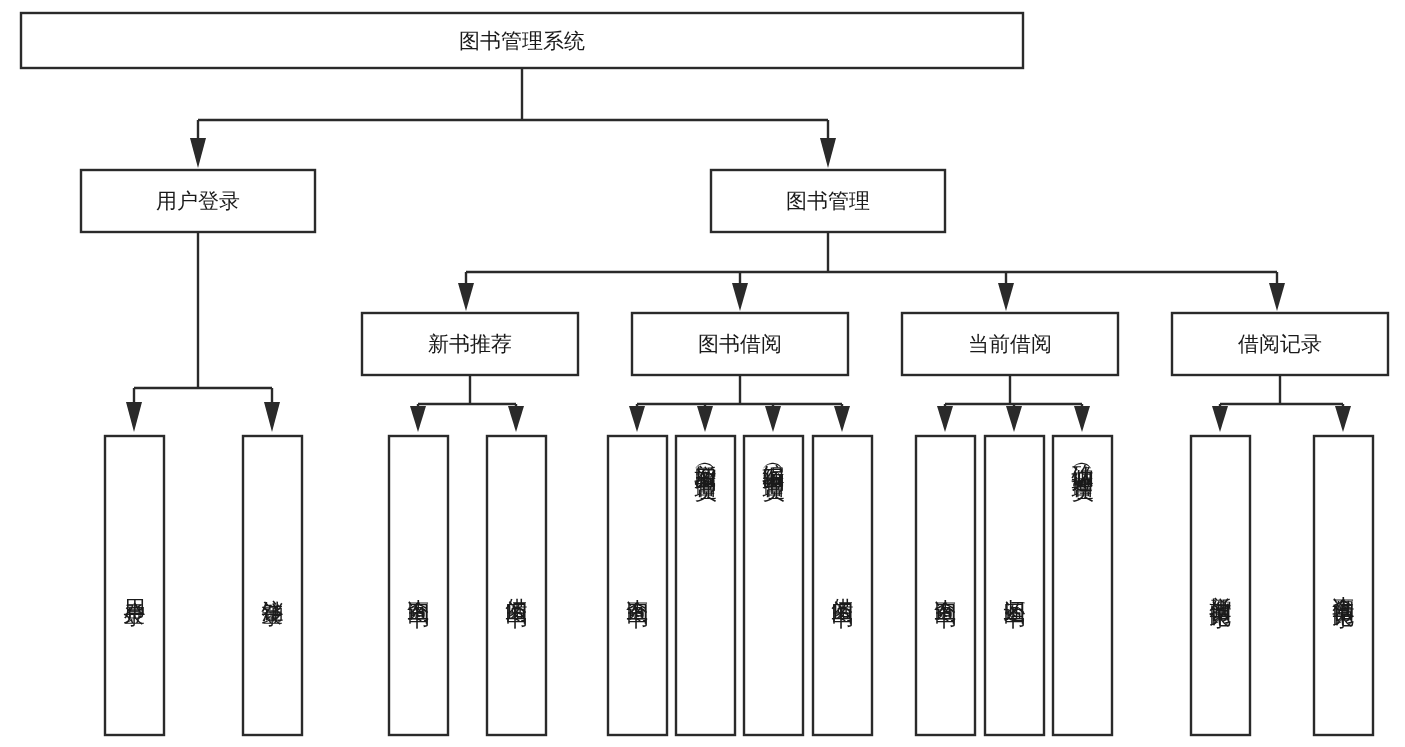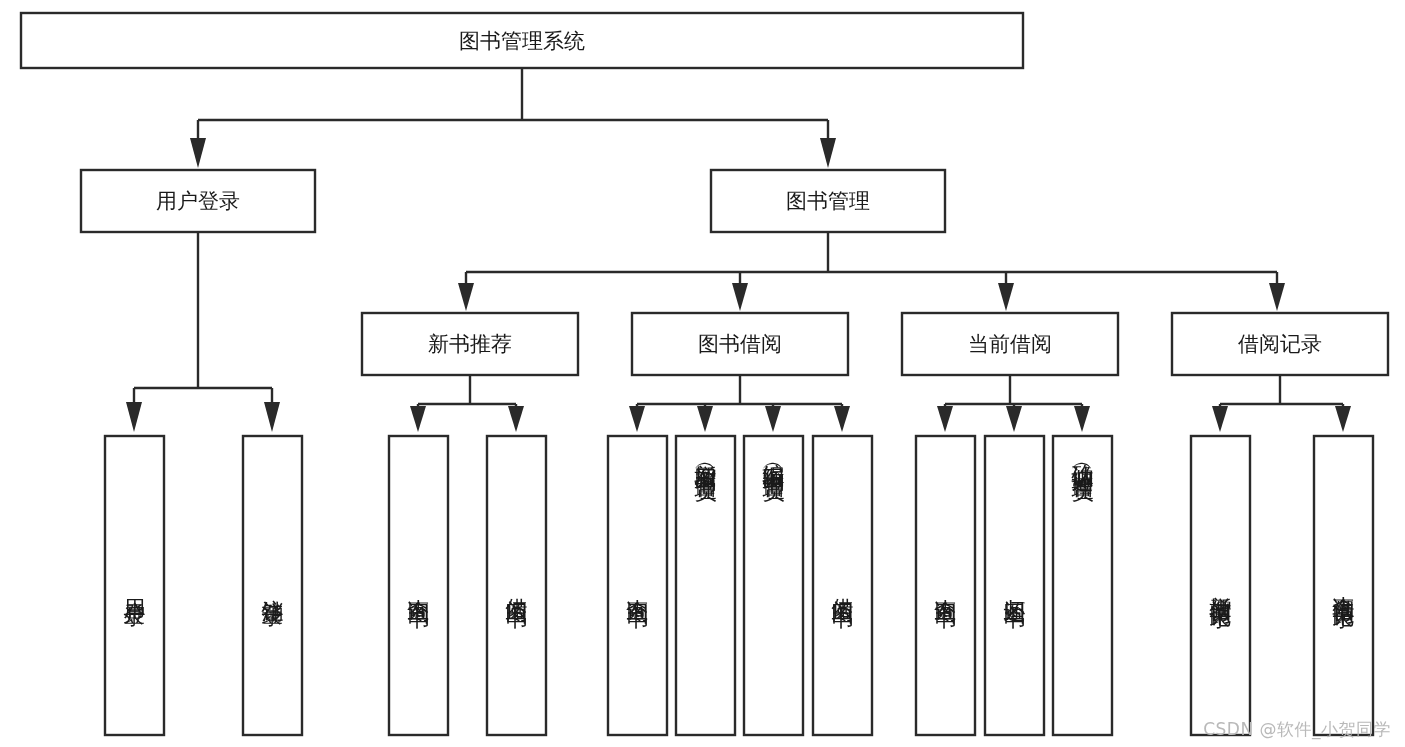--- a/index.html
+++ b/index.html
@@ -251,7 +251,6 @@
     <span class="vlabel-text">查询借阅记录</span>
   </div>
 
-  <div class="watermark">CSDN @软件_小贺同学</div>
 </div>
 
 </body></html>

